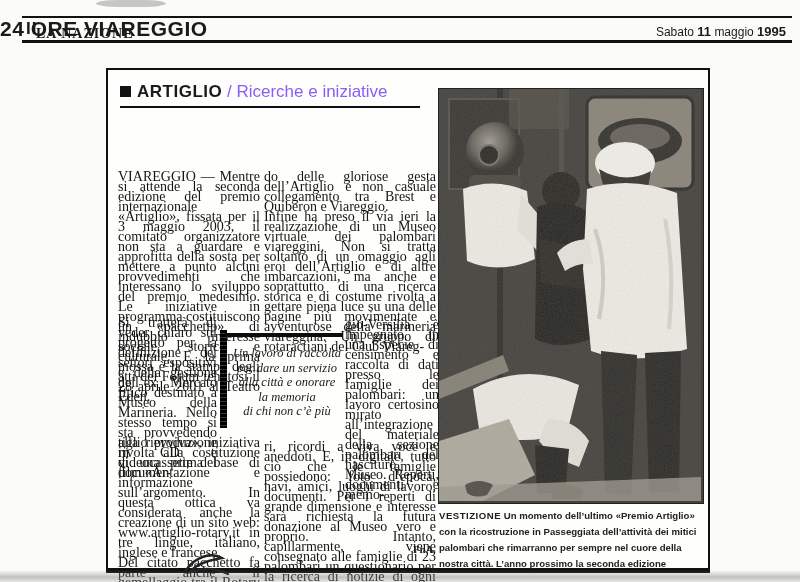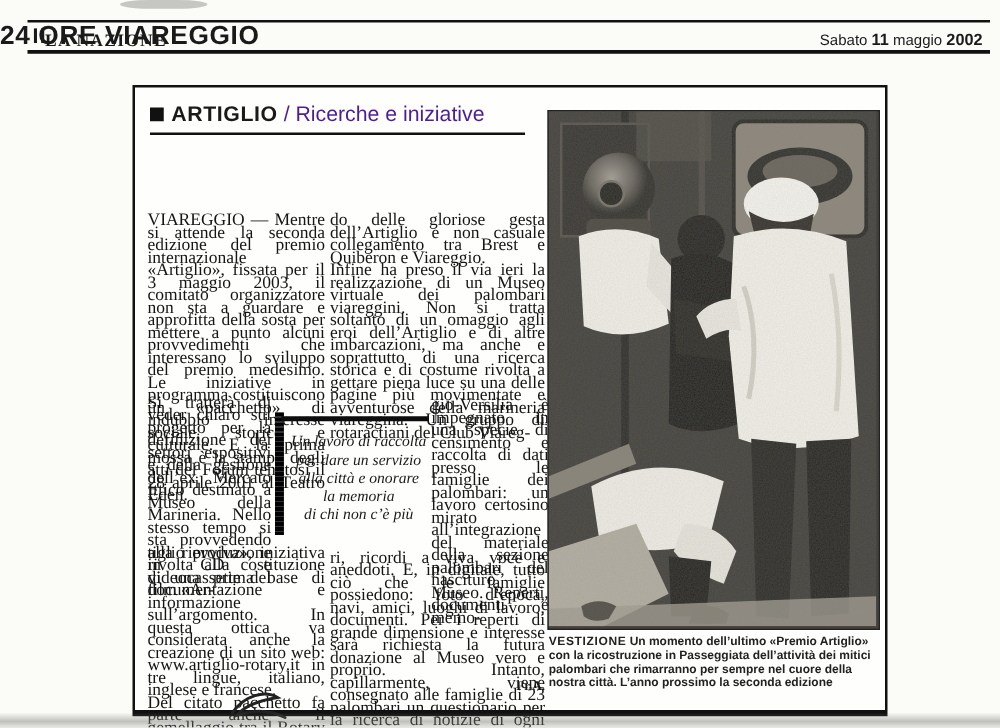--- a/index.html
+++ b/index.html
@@ -75,7 +75,7 @@
     <span>Sabato</span>
     <b>11</b>
     <span>maggio</span>
-    <b>2002</b>
+    <b>1995</b>
   </div>
   <div id="rule-bottom" class="rule"></div>
 

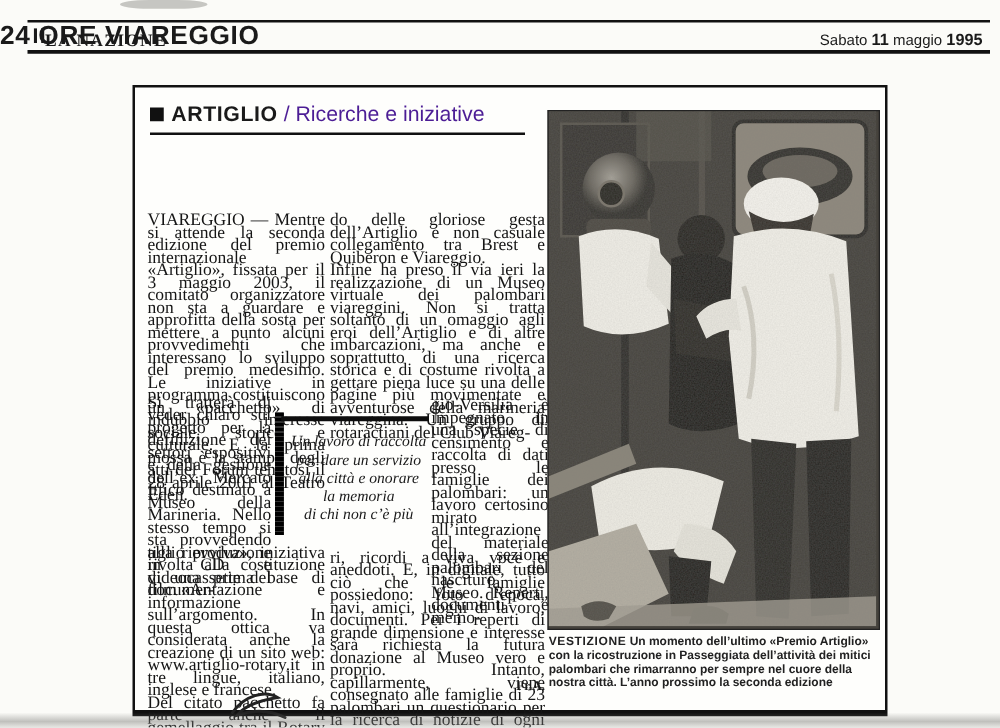--- a/index.html
+++ b/index.html
@@ -26,7 +26,7 @@
   #kicker{position:absolute;left:12px;top:12px;font-family:"Liberation Sans",sans-serif;font-size:17px;}
   #kicker-square{display:inline-block;width:11px;height:11px;background:#111;margin-right:6px;}
   #kicker-title{font-weight:bold;letter-spacing:.5px;}
-  #kicker-subtitle{font-weight:normal;color:#4c1d95;}
+  #kicker-subtitle{font-weight:normal;color:#8b5cf6;}
   #kicker-underline{position:absolute;left:12px;top:36px;width:300px;height:2px;background:#111;}
   
   #headline{position:absolute;left:8px;top:38px;font-weight:bold;font-size:29px;line-height:31px;

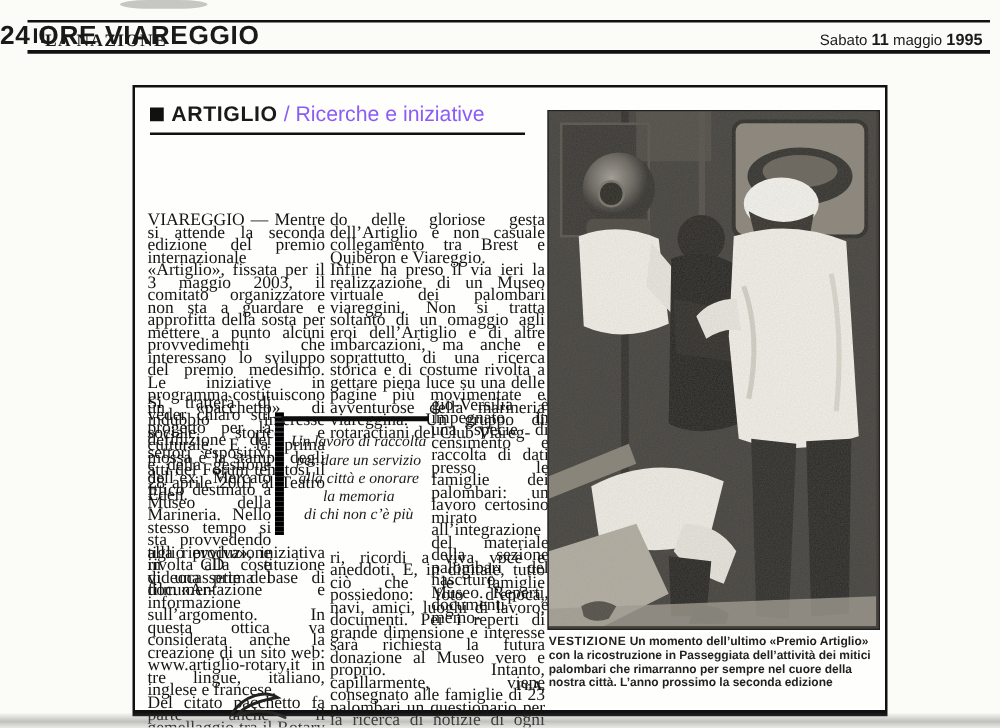--- a/index.html
+++ b/index.html
@@ -53,7 +53,7 @@
         background:#45423c;}
   #photo-frame svg{display:block;}
   #photo-caption{position:absolute;left:331px;top:438px;width:260px;
-        font-family:"Liberation Sans",sans-serif;font-weight:bold;font-size:9.6px;line-height:11px;
+        font-family:"Liberation Sans",sans-serif;font-weight:bold;font-size:9.6px;line-height:16px;
         color:#222;}
   #caption-lead{letter-spacing:.5px;}
   

